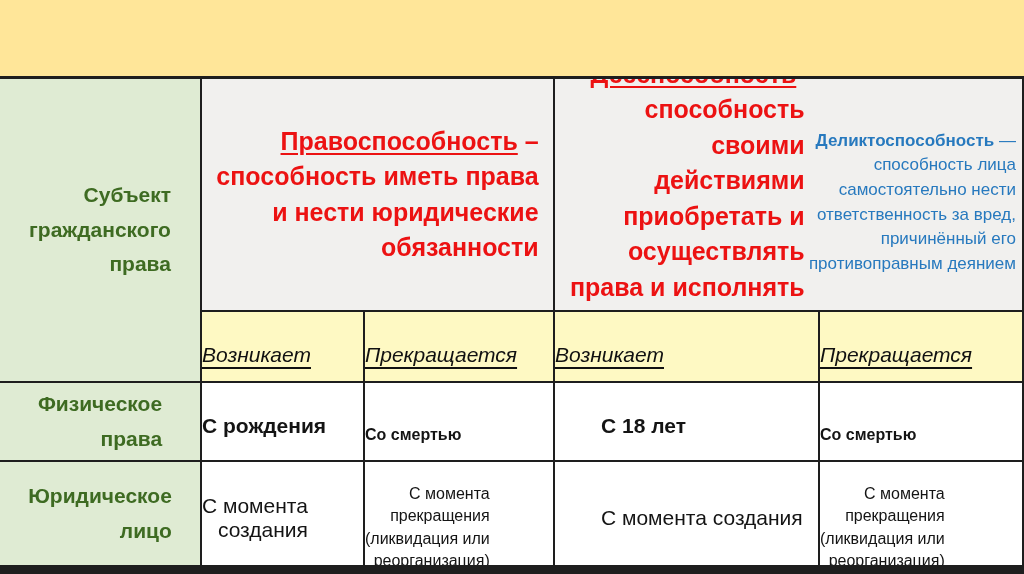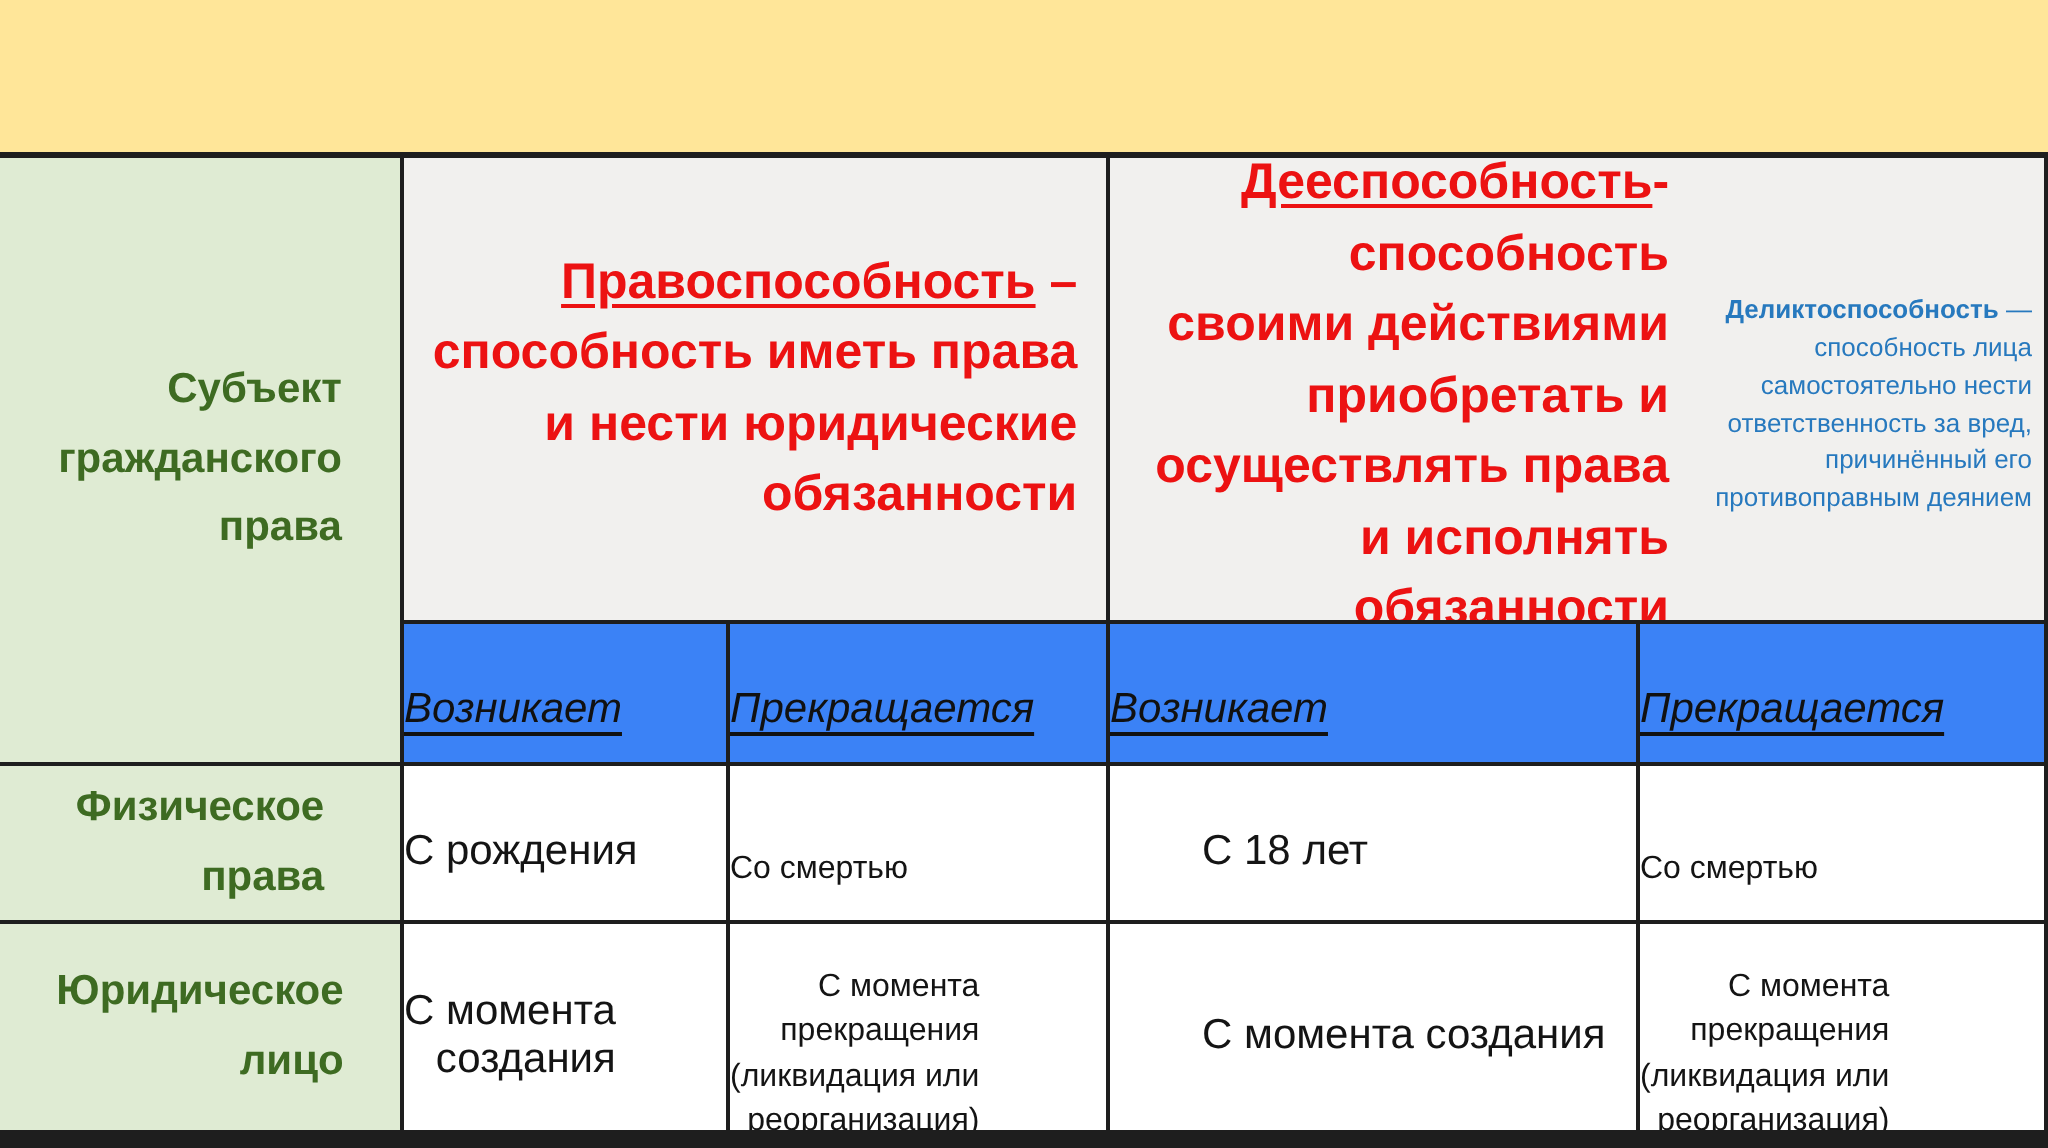--- a/index.html
+++ b/index.html
@@ -65,7 +65,7 @@
   .u{text-decoration:underline;text-underline-offset:3px;}
   .note{
     color:var(--blue_text,#2779BE);font-weight:normal;
-    font-size:13px;line-height:1.45;margin-top:8px;
+    font-size:17px;line-height:1.45;margin-top:8px;
   }
   .note .nterm{font-weight:bold;}
 

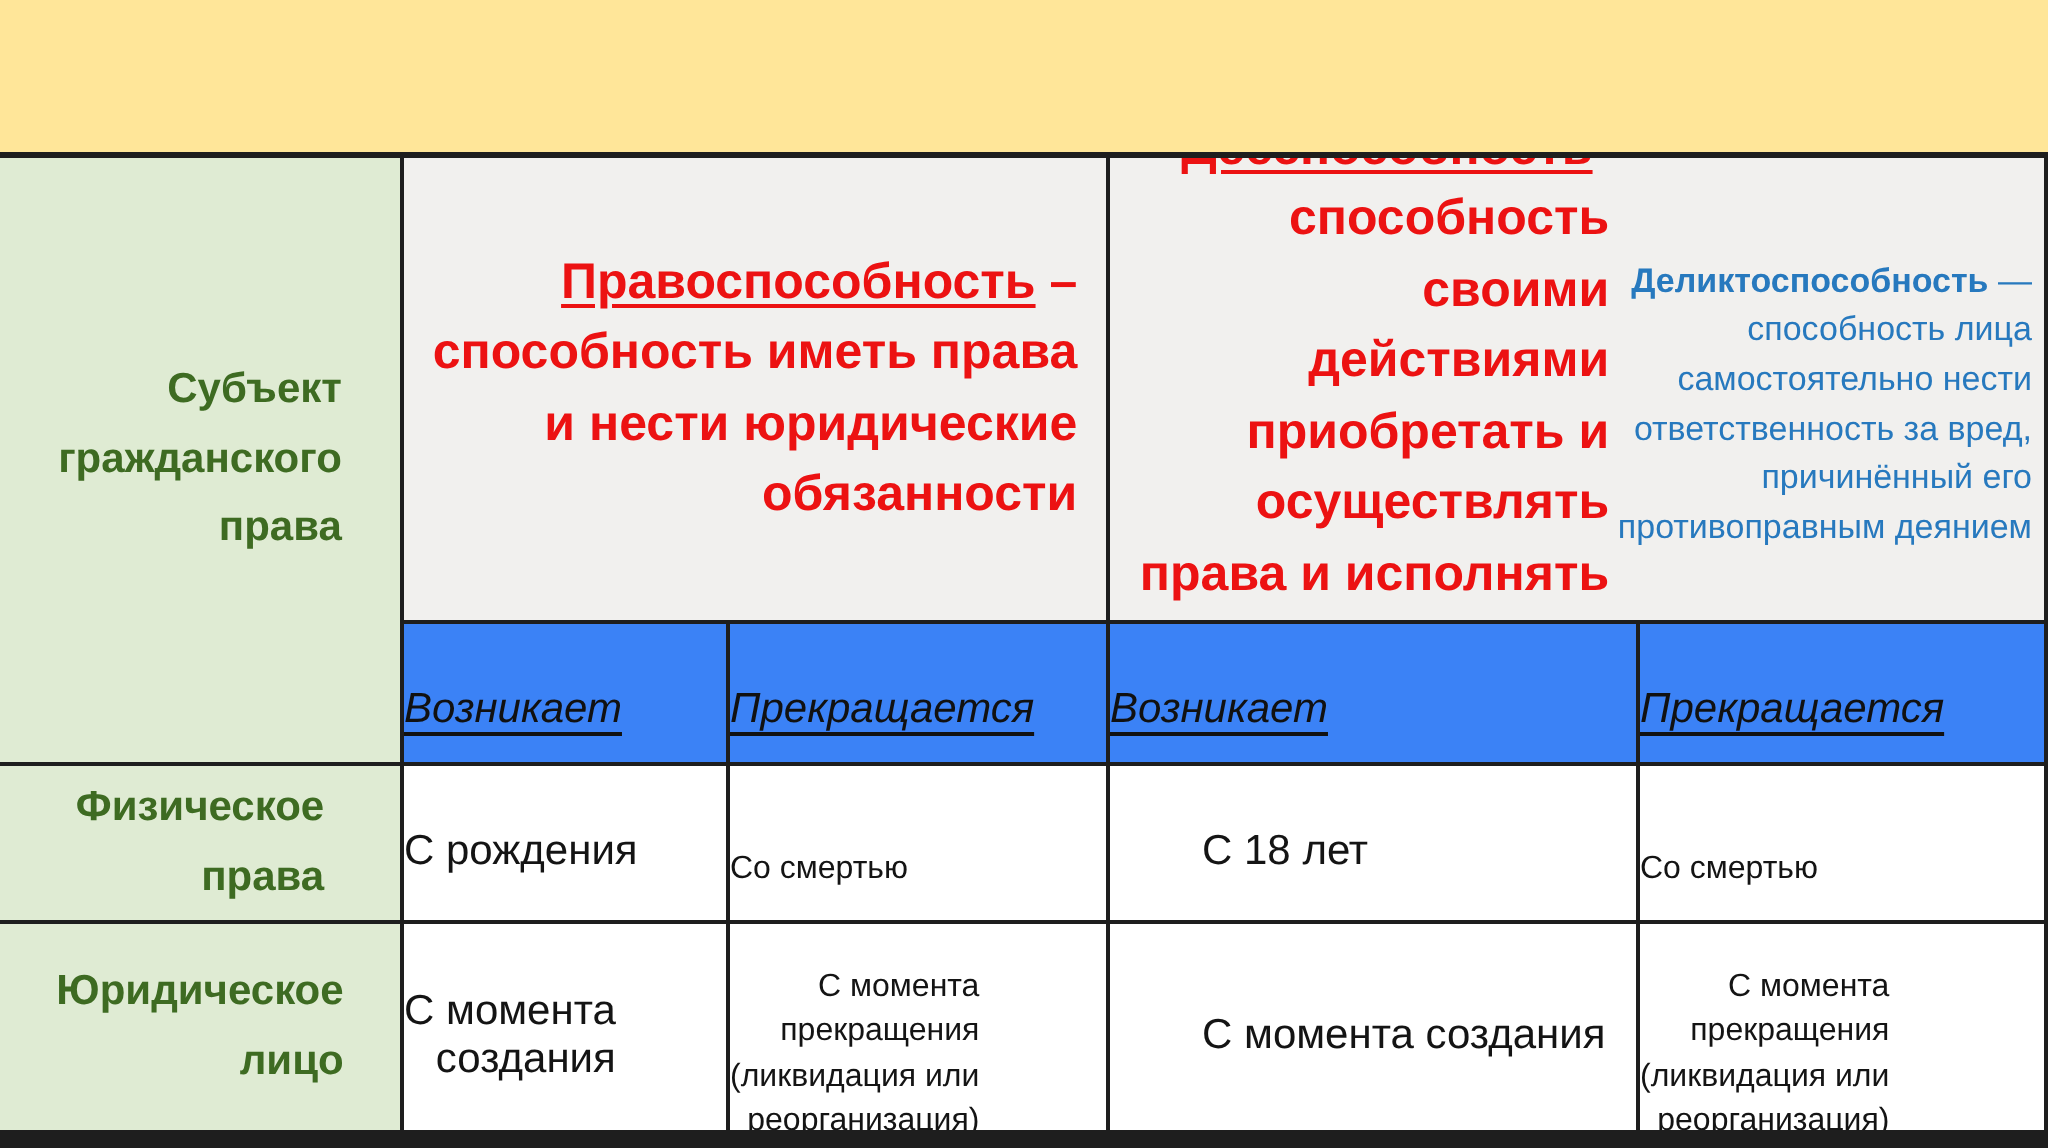--- a/index.html
+++ b/index.html
@@ -71,7 +71,7 @@
 
   
   .sub{
-    grid-row:2;background:#3b82f6;font-style:italic;font-size:21px;
+    grid-row:2;background:#fef9c3;font-style:italic;font-size:21px;
     padding-top:16px;align-items:center;color:#111;
   }
   .sub span{text-decoration:underline;text-underline-offset:5px;}

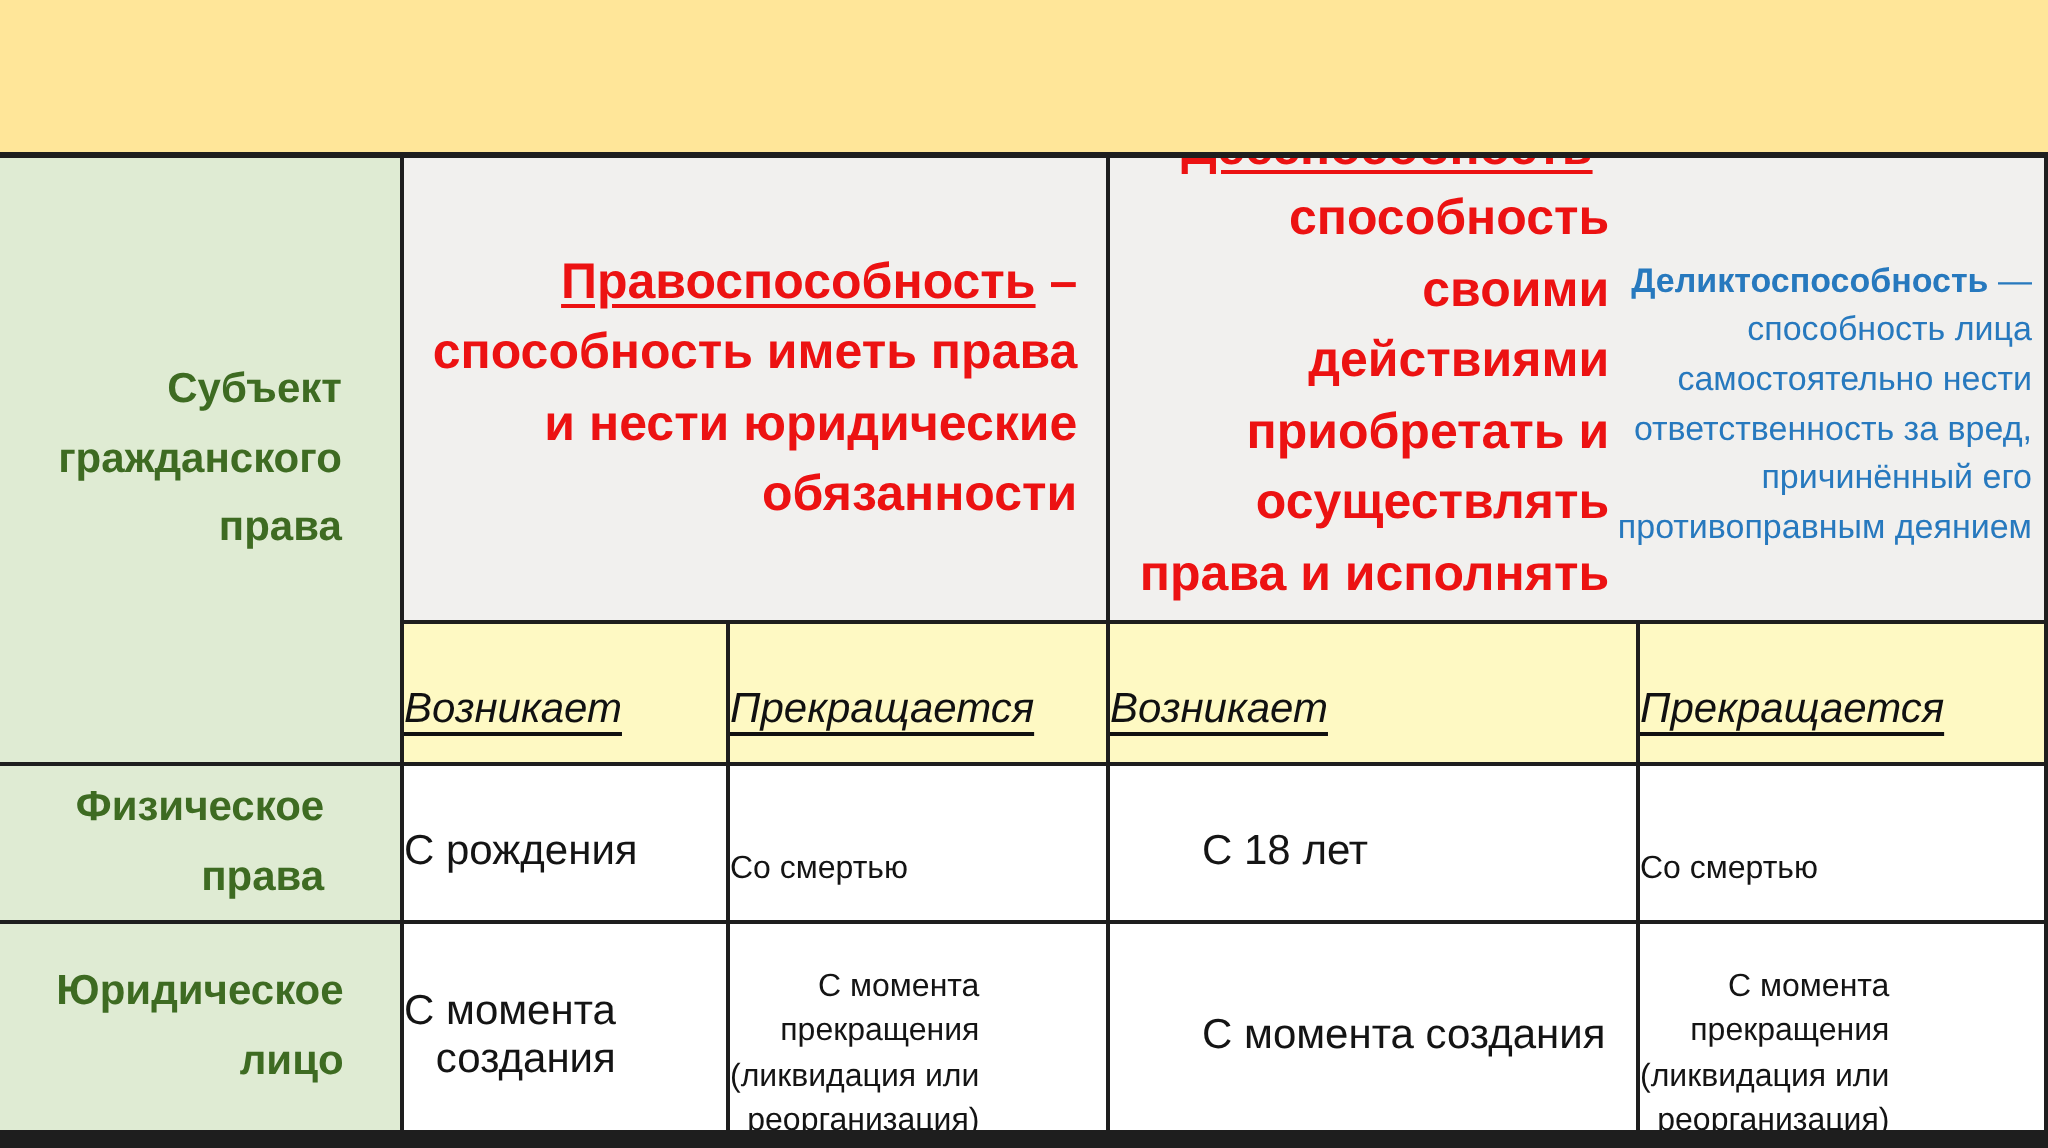--- a/index.html
+++ b/index.html
@@ -83,7 +83,7 @@
     align-items:center;color:#141414;
   }
   .small{font-size:16px;line-height:1.38;padding-top:28px;}
-  .r3{grid-row:3;} .r4{grid-row:4;}
+  .r3{grid-row:3;font-weight:bold;} .r4{grid-row:4;}
   .c2{grid-column:2;} .c3{grid-column:3;} .c4{grid-column:4;padding-left:46px;} .c5{grid-column:5;}
 
   .bottom-bar{

